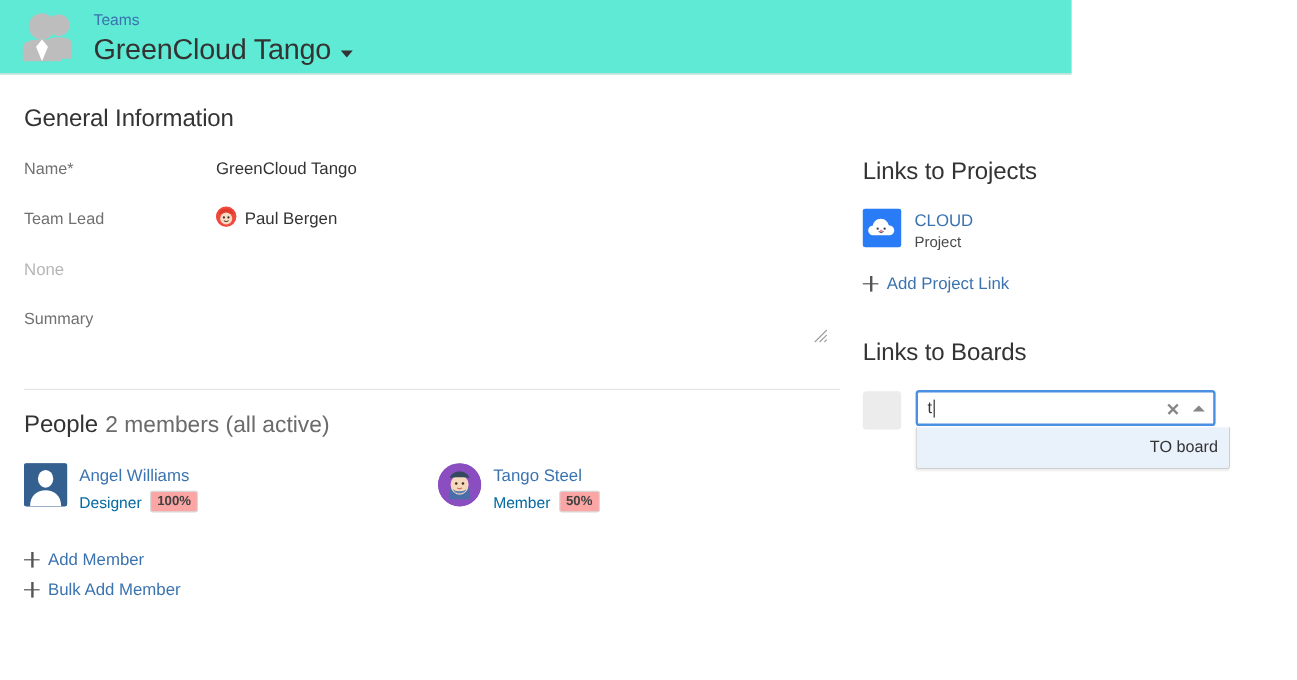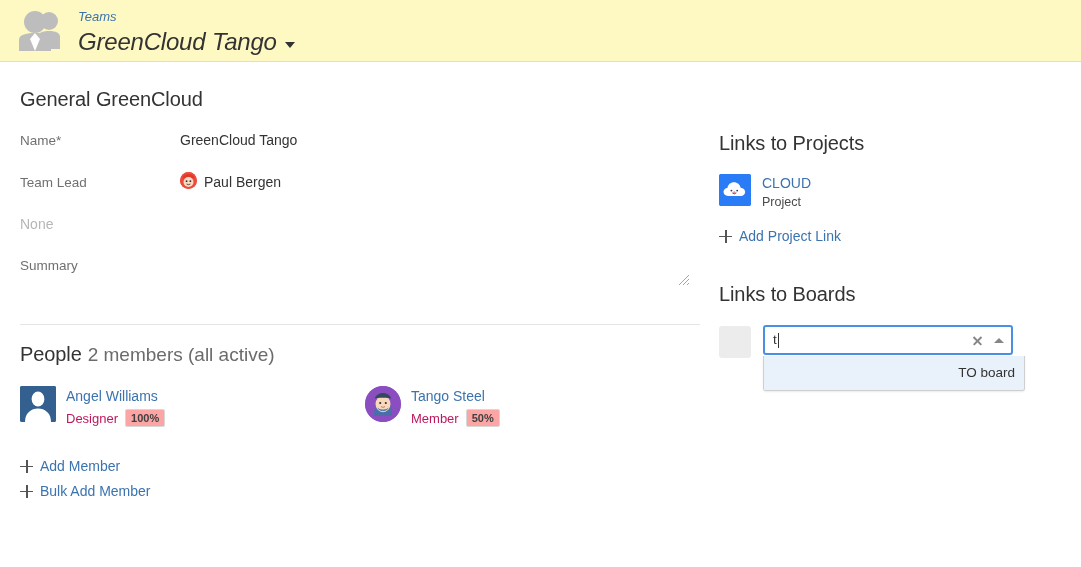--- a/index.html
+++ b/index.html
@@ -21,11 +21,10 @@
   .page-header {
     position: absolute;
     left: 0; top: 0;
-    width: 1081px;
+    width: 893px;
     height: 62px;
     border-bottom: 1px solid #dddddd;
-    background: #fef9c3;
-    font-style: italic;
+    background: #5eead4;
   }
   .team-avatar {
     position: absolute;

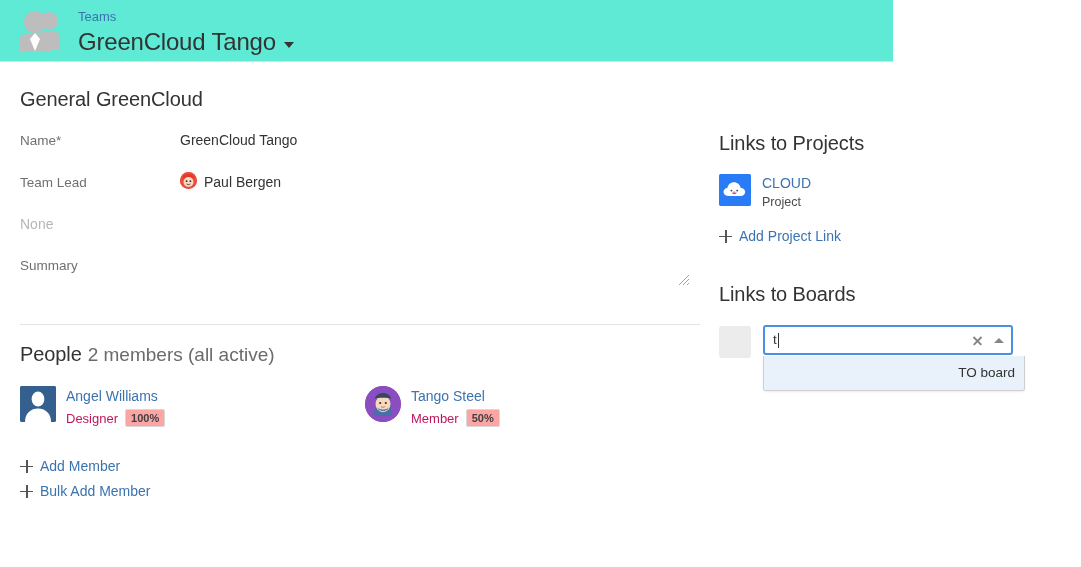--- a/index.html
+++ b/index.html
@@ -367,7 +367,7 @@
 
 <div class="left-col">
 
-  <h2 class="section-title">General GreenCloud</h2>
+  <h2 class="section-title">General Information</h2>
 
   <div class="form-row">
     <div class="form-label">Name*</div>

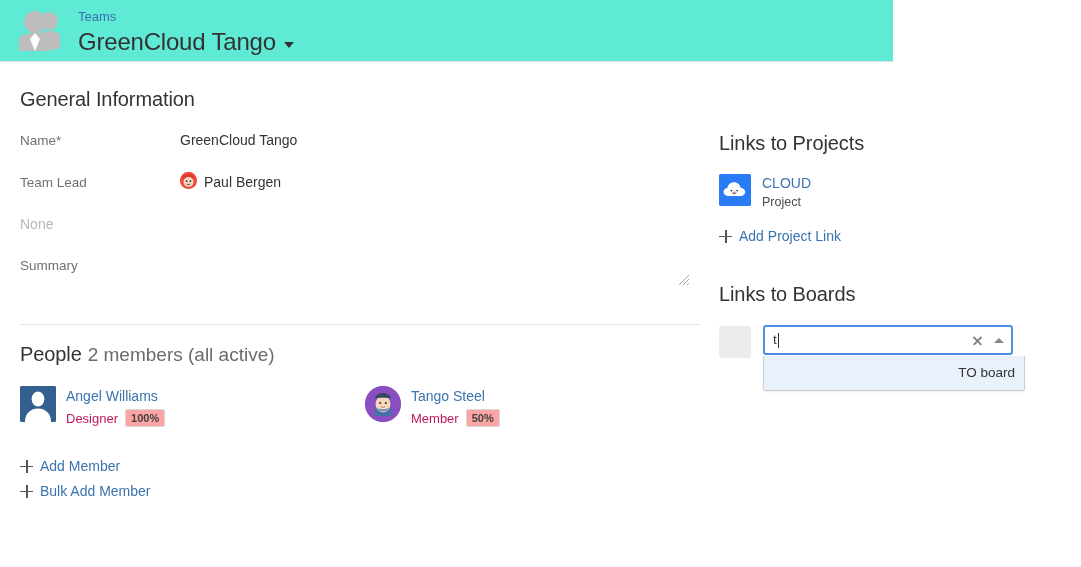--- a/index.html
+++ b/index.html
@@ -179,7 +179,7 @@
   }
   .person-role {
     font-size: 13px;
-    color: #be185d;
+    color: #0369a1;
     margin-right: 7px;
   }
   .alloc-badge {

